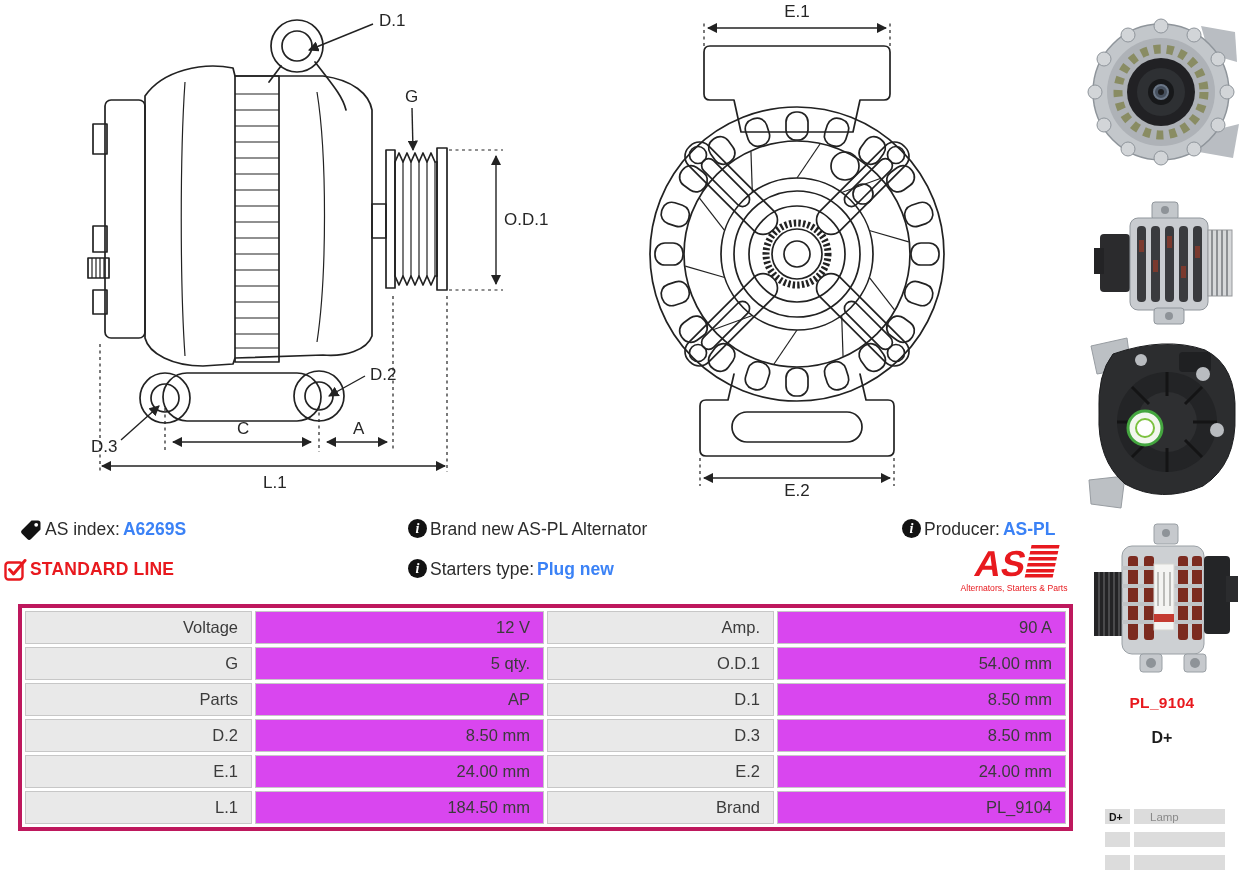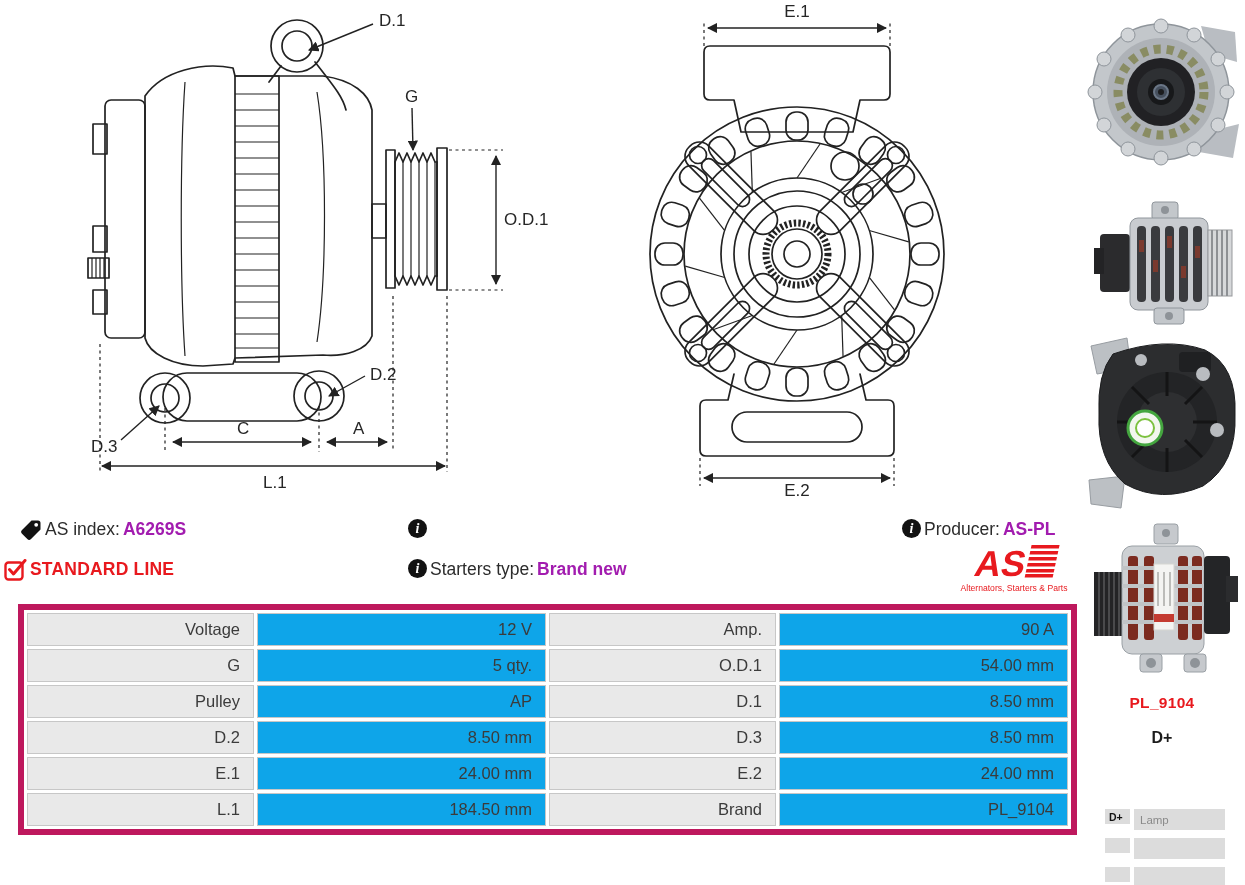--- a/index.html
+++ b/index.html
@@ -17,7 +17,7 @@
 
   
   .inforow{position:absolute;display:flex;align-items:flex-start;gap:3px;font-size:17.5px;color:#2c2c2c;white-space:nowrap;}
-  .inforow .val{font-weight:bold;color:#a21caf;}
+  .inforow .val{font-weight:bold;color:#3b82f6;}
   .redline{color:#e8191e;font-weight:bold;letter-spacing:.2px;}
   .iicon{display:inline-flex;width:19px;height:19px;border-radius:50%;background:#121212;color:#fff;
          align-items:center;justify-content:center;font-family:"Liberation Serif",serif;

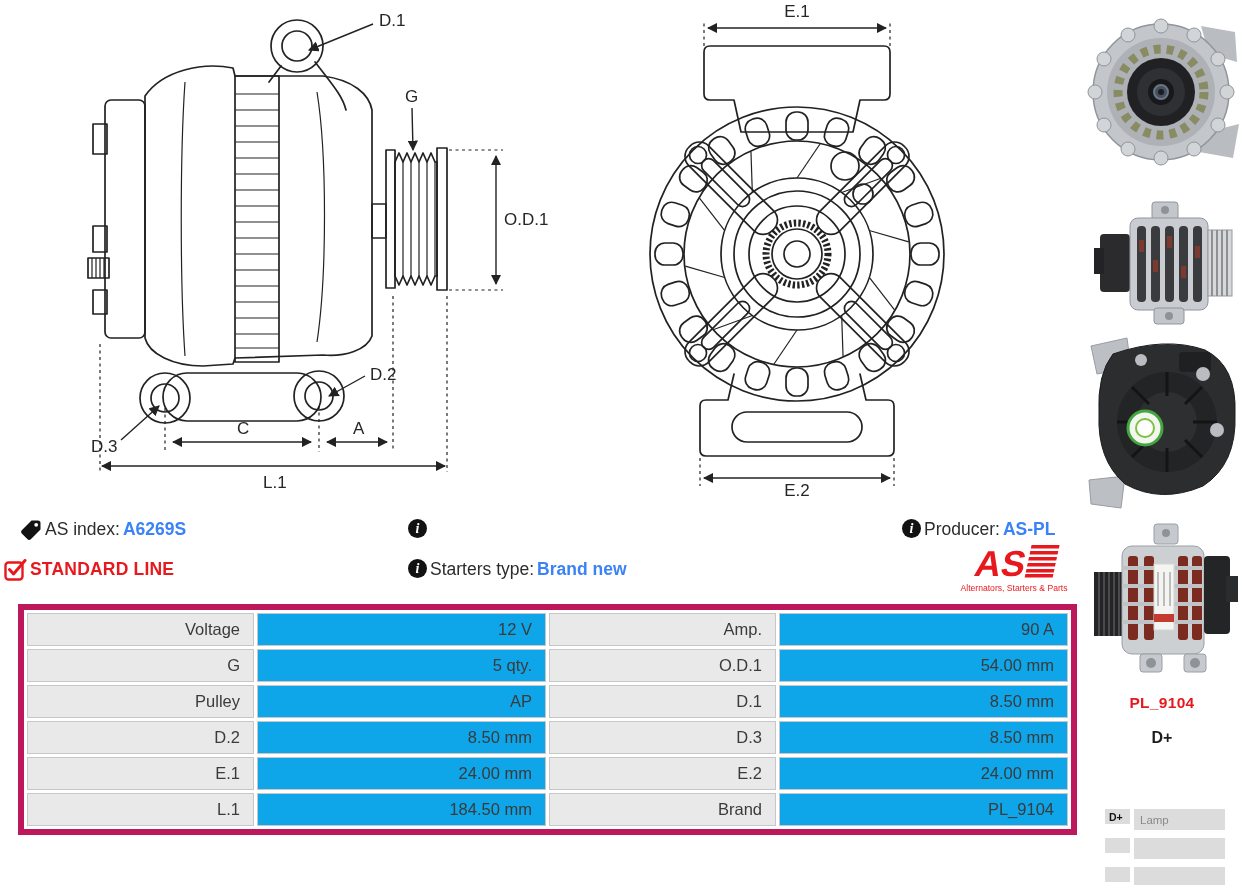--- a/index.html
+++ b/index.html
@@ -363,6 +363,7 @@
 
   <div class="inforow" style="left:408px;top:519px;">
     <span class="iicon">i</span>
+    <span>Brand new AS-PL Alternator</span>
   </div>
 
   <div class="inforow" style="left:902px;top:519px;">

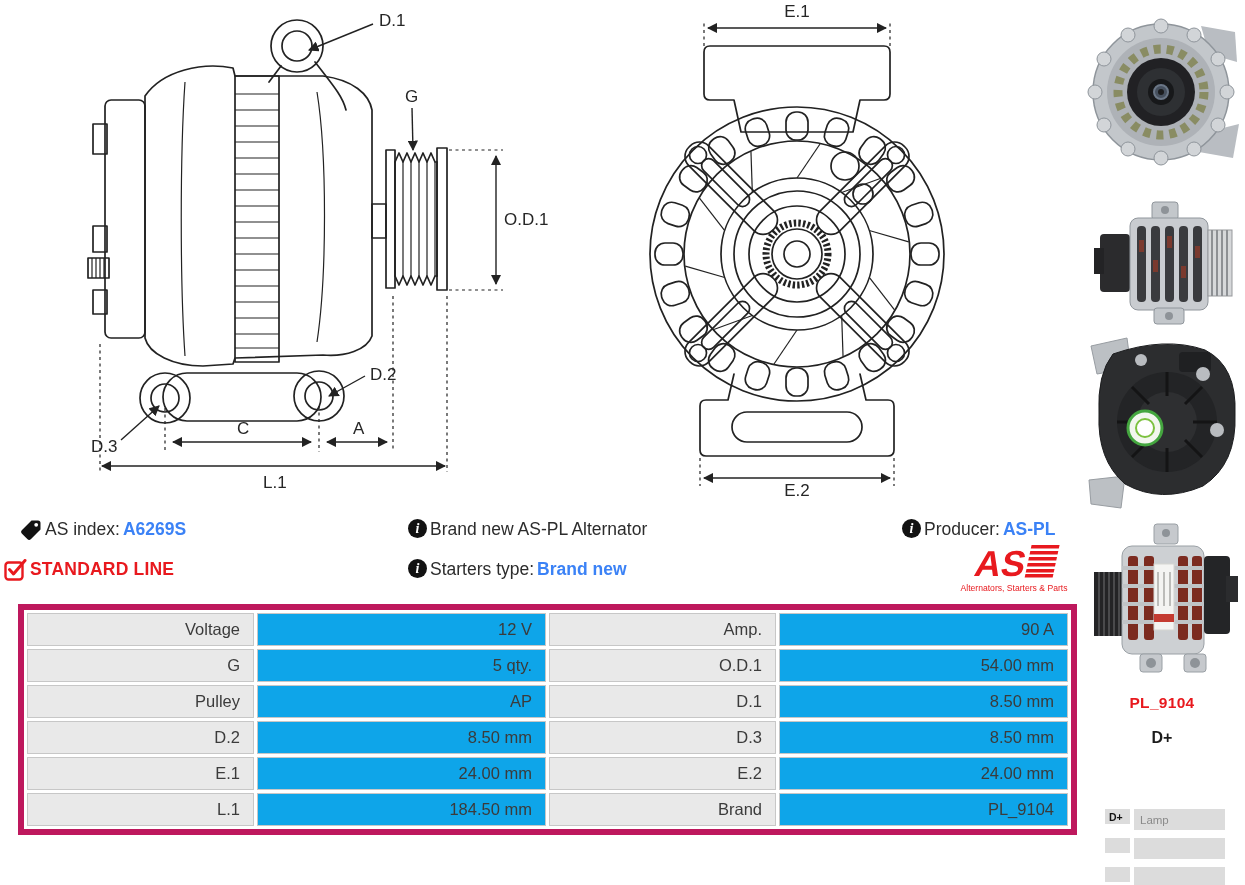--- a/index.html
+++ b/index.html
@@ -383,7 +383,7 @@
   <div class="inforow" style="left:408px;top:559px;">
     <span class="iicon">i</span>
     <span>Starters type:</span>
-    <span class="val">Brand new</span>
+    <span class="val">Plug new</span>
   </div>
 
   <div class="aslogo">

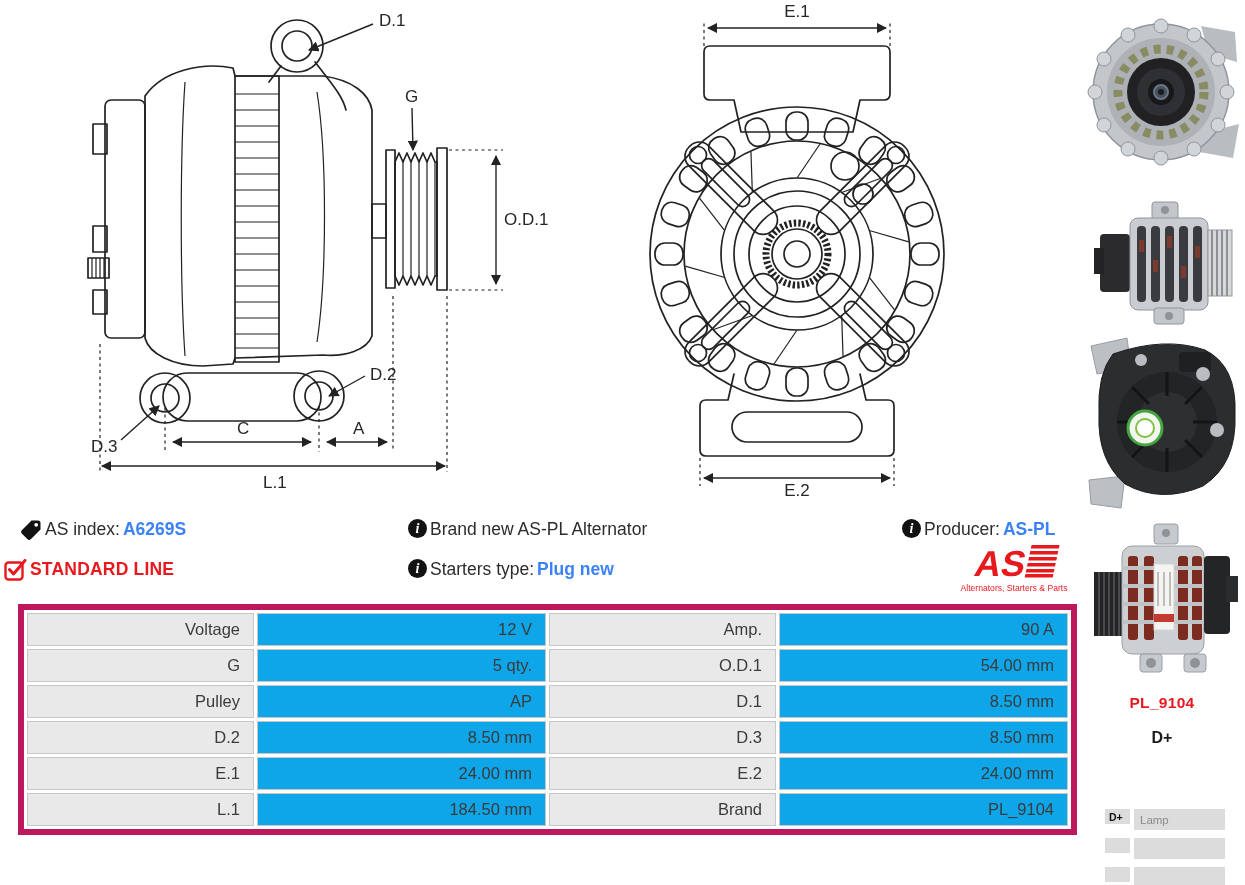--- a/index.html
+++ b/index.html
@@ -24,7 +24,7 @@
          font-weight:bold;font-size:14px;font-style:italic;flex:0 0 auto;}
 
   
-  .specwrap{position:absolute;left:18px;top:604px;width:1047px;border:6px solid #be185d;background:#fff;}
+  .specwrap{position:absolute;left:18px;top:604px;width:1047px;border:4px solid #be185d;background:#fff;}
   table.spec{width:100%;border-collapse:separate;border-spacing:3px;}
   table.spec td{height:31px;border:1px solid #c7c7c7;text-align:right;padding:0 13px 0 4px;
                 font-size:16.5px;color:#3b3b3b;}

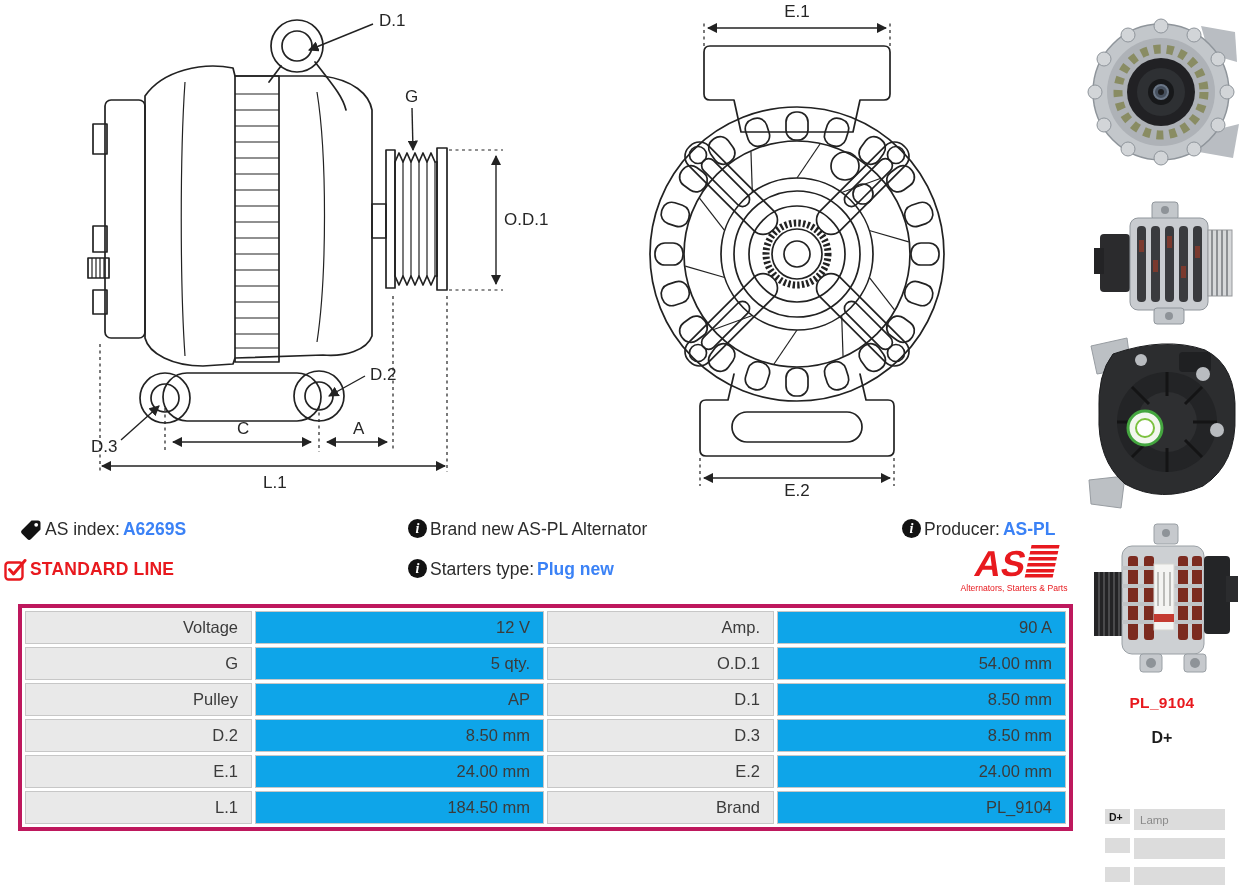--- a/index.html
+++ b/index.html
@@ -29,7 +29,7 @@
   table.spec td{height:31px;border:1px solid #c7c7c7;text-align:right;padding:0 13px 0 4px;
                 font-size:16.5px;color:#3b3b3b;}
   td.lab{background:#e9e9e9;width:22%;}
-  td.val{background:#0ea5e9;width:28%;margin-left:15px;}
+  td.val{background:#d946ef;width:28%;margin-left:15px;}
 
   
   .photo{position:absolute;}

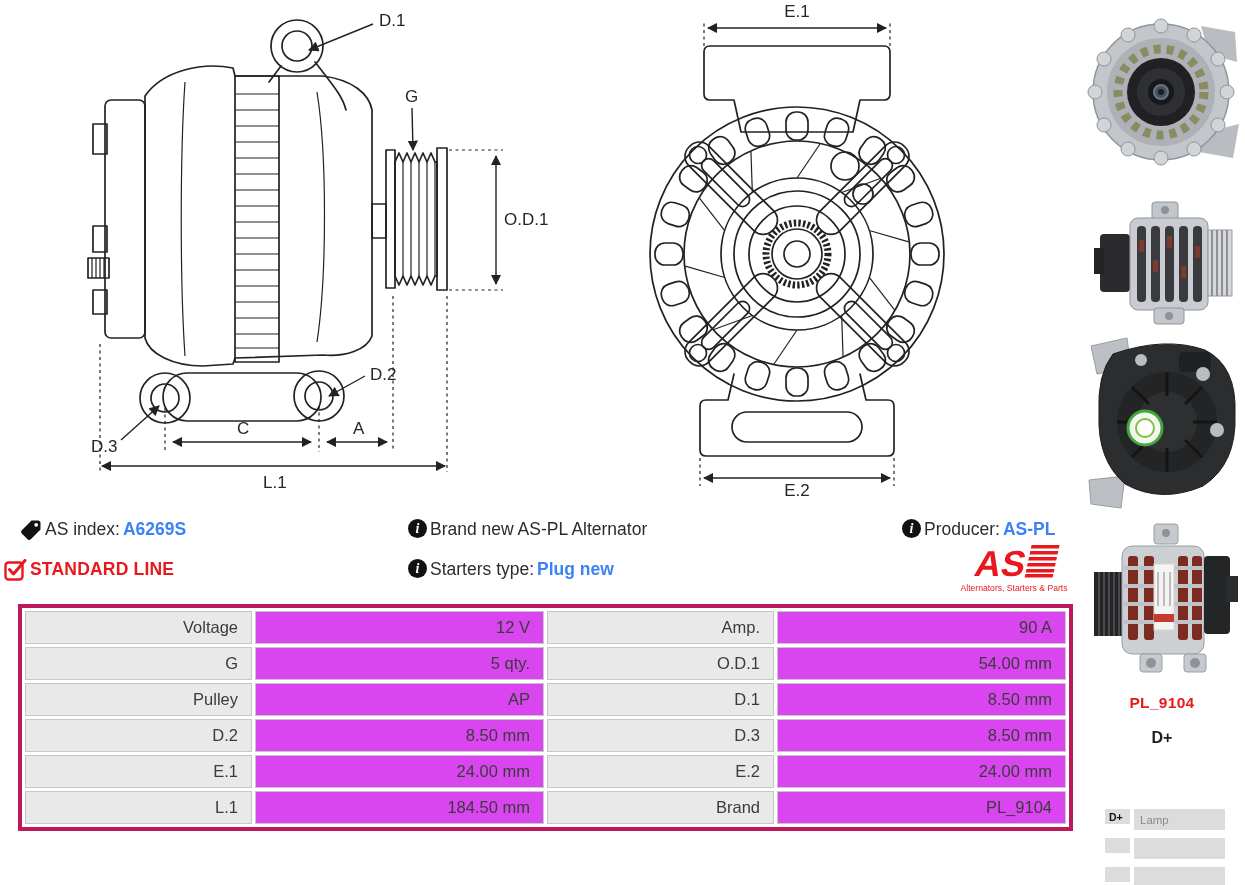--- a/index.html
+++ b/index.html
@@ -419,7 +419,7 @@
           <td class="val">54.00 mm</td>
         </tr>
         <tr>
-          <td class="lab">Pulley</td>
+          <td class="lab">Parts</td>
           <td class="val">AP</td>
           <td class="lab">D.1</td>
           <td class="val">8.50 mm</td>

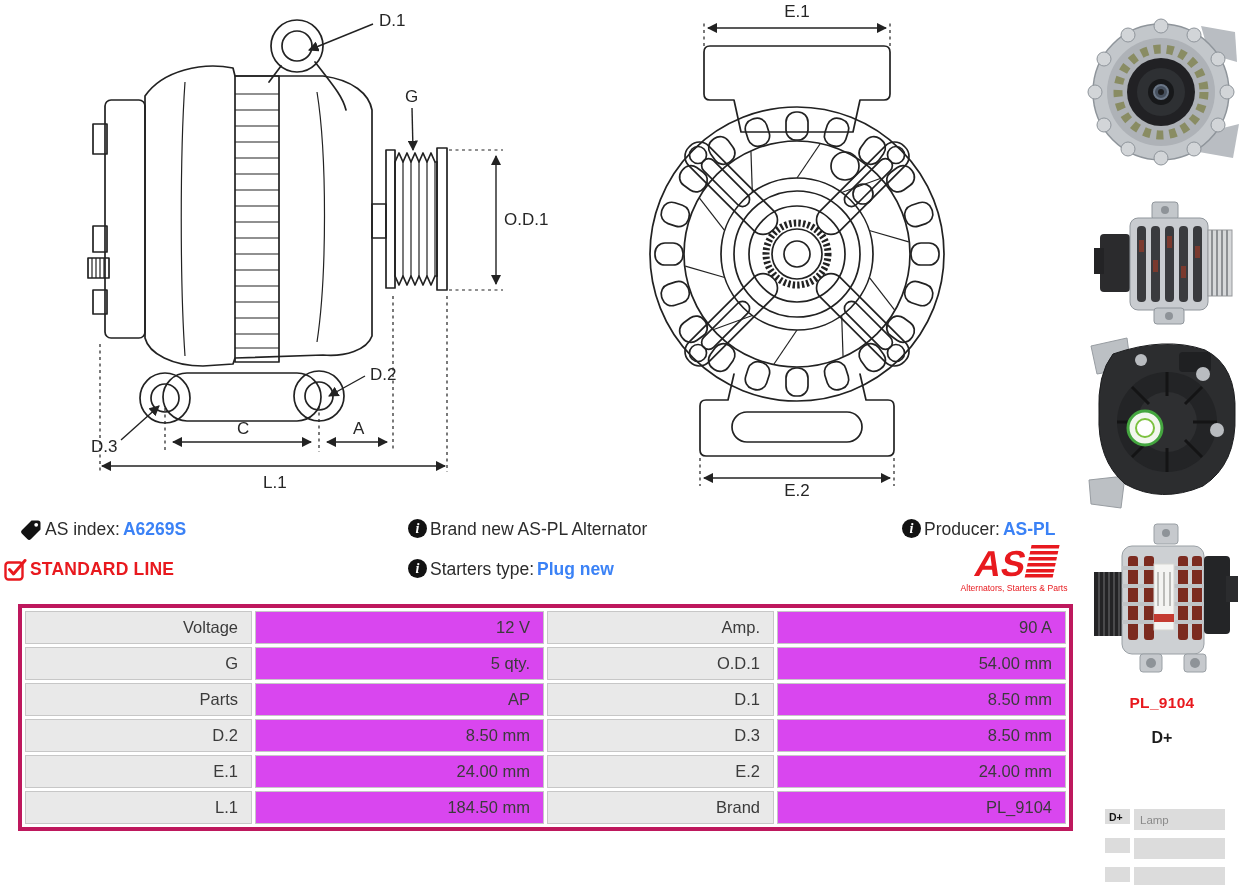--- a/index.html
+++ b/index.html
@@ -41,8 +41,8 @@
   .pintab .prow{display:flex;gap:4px;margin-bottom:8px;}
   .pintab .c1{width:25px;height:15px;background:#dcdcdc;font-size:10.5px;font-weight:bold;color:#111;
               display:flex;align-items:center;padding-left:4px;box-sizing:border-box;}
-  .pintab .c2{width:91px;height:21px;background:#dcdcdc;font-size:11.5px;color:#8a8a8a;
-              display:flex;align-items:center;padding-left:6px;box-sizing:border-box;}
+  .pintab .c2{width:91px;height:15px;background:#dcdcdc;font-size:11.5px;color:#8a8a8a;
+              display:flex;align-items:center;padding-left:16px;box-sizing:border-box;}
 
   
   .aslogo{position:absolute;left:958px;top:543px;width:112px;}

